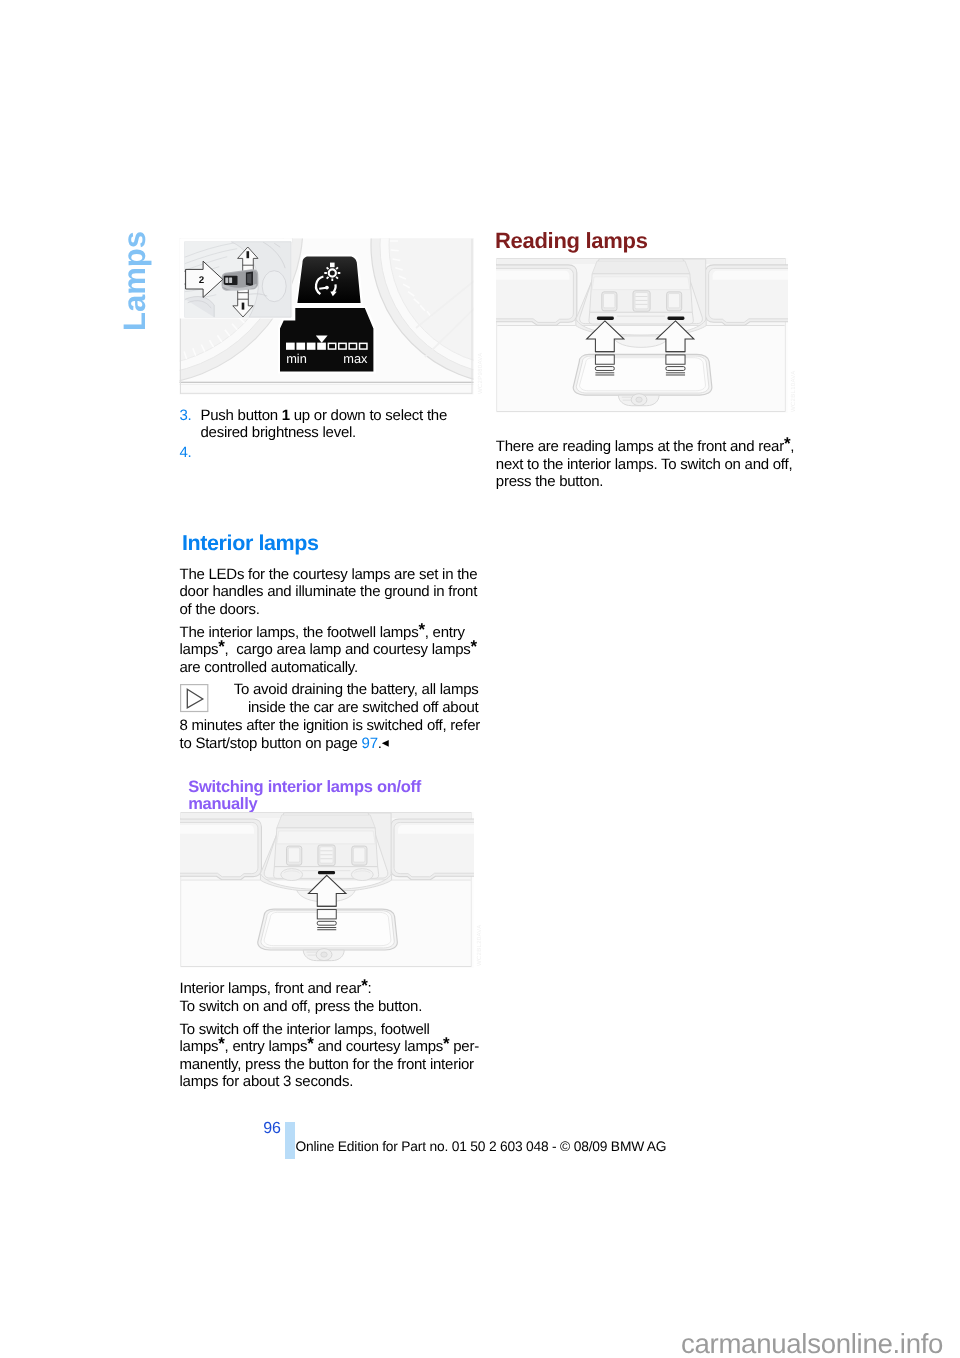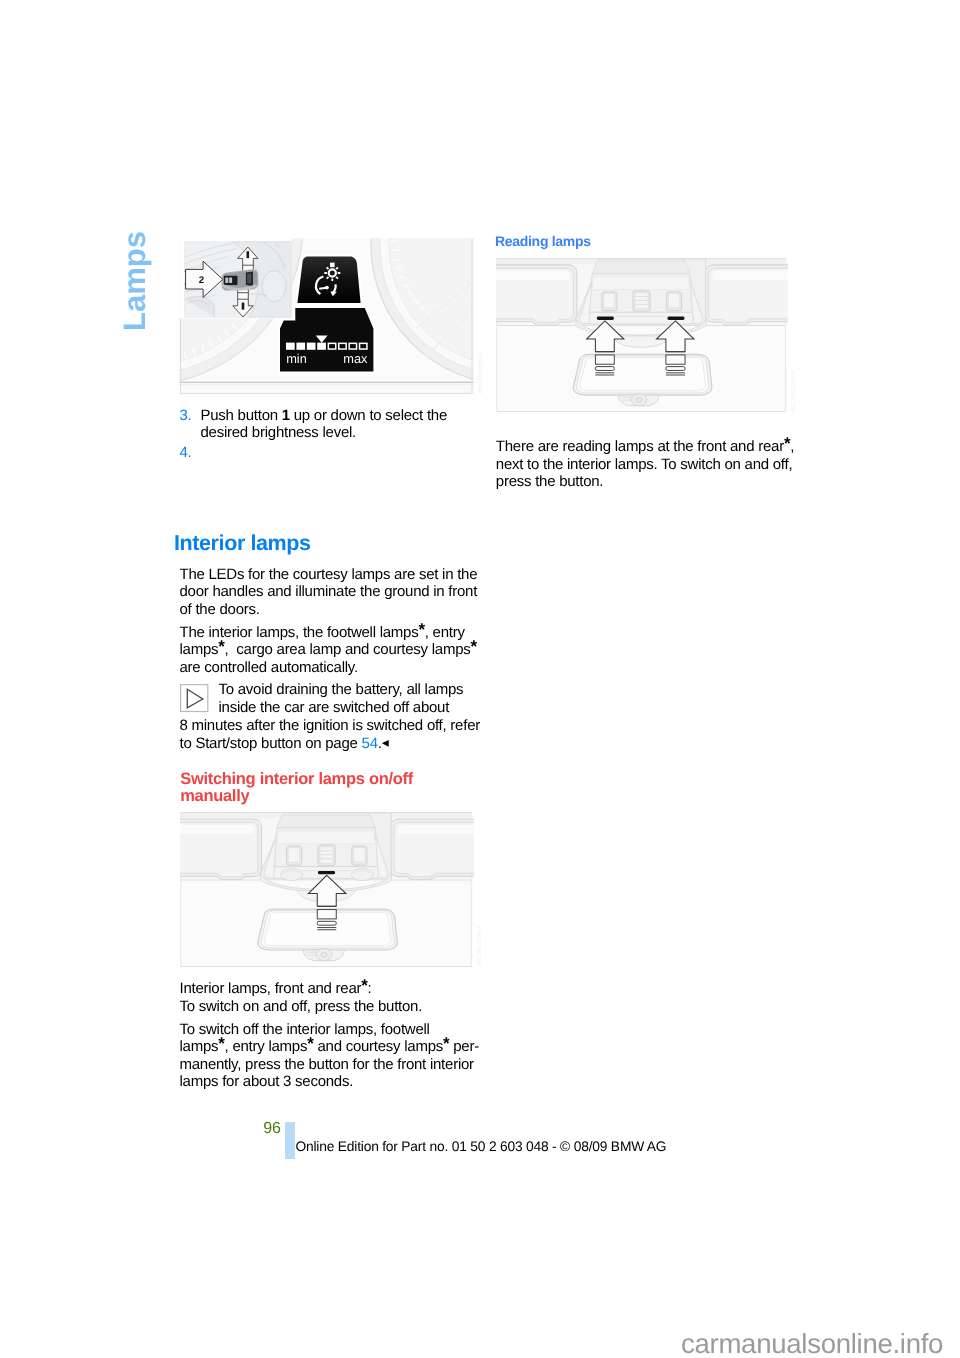--- a/index.html
+++ b/index.html
@@ -21,7 +21,7 @@
   .blue{color:#0682f0;}
   h2.sec{margin:0;color:#0682f0;font-weight:bold;font-size:21.5px;letter-spacing:-0.4px;line-height:21.5px;}
   h3.sub{margin:0;color:#ef4444;font-weight:bold;font-size:16.5px;letter-spacing:-0.3px;line-height:17.4px;}
-  h3.sub2{margin:0;color:#3b82f6;font-weight:bold;font-size:14px;letter-spacing:-0.3px;line-height:16.5px;}
+  h3.sub2{margin:0;color:#7f1d1d;font-weight:bold;font-size:22px;letter-spacing:-0.3px;line-height:16.5px;}
 
   .numlist{position:relative;}
   .numitem{position:relative;padding-left:21px;}

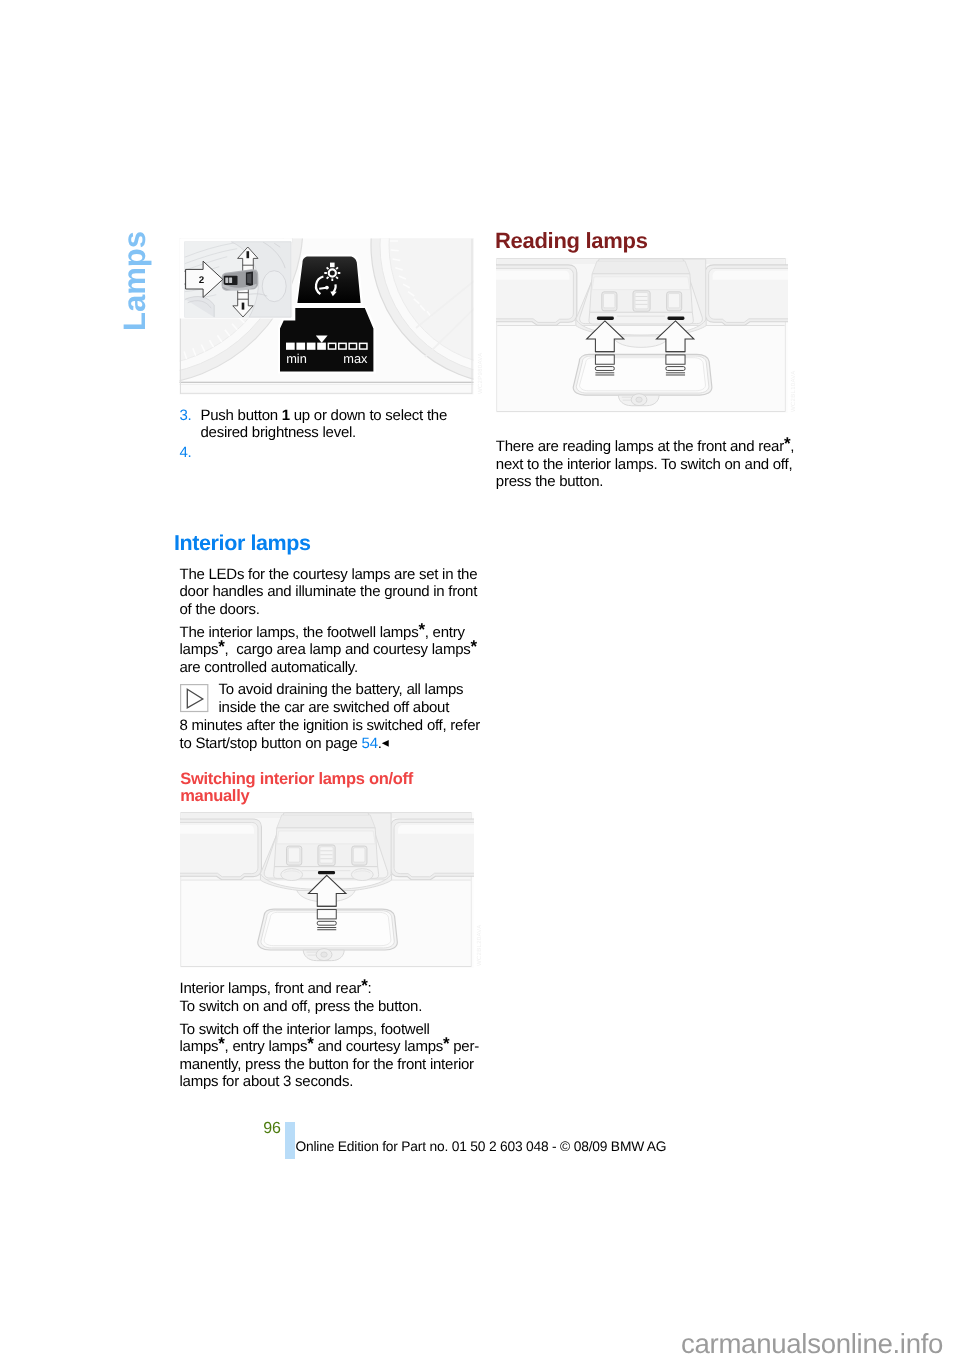--- a/index.html
+++ b/index.html
@@ -219,7 +219,7 @@
     </div>
   </div>
 
-  <h2 class="sec" style="position:absolute;left:174px;top:532.5px;">Interior lamps</h2>
+  <h2 class="sec" style="position:absolute;left:182px;top:532.5px;">Interior lamps</h2>
 
   <div class="col" style="left:179.5px;top:565.7px;width:300px;">
     <p>The LEDs for the courtesy lamps are set in the<br>door handles and illuminate the ground in front<br>of the doors.</p>

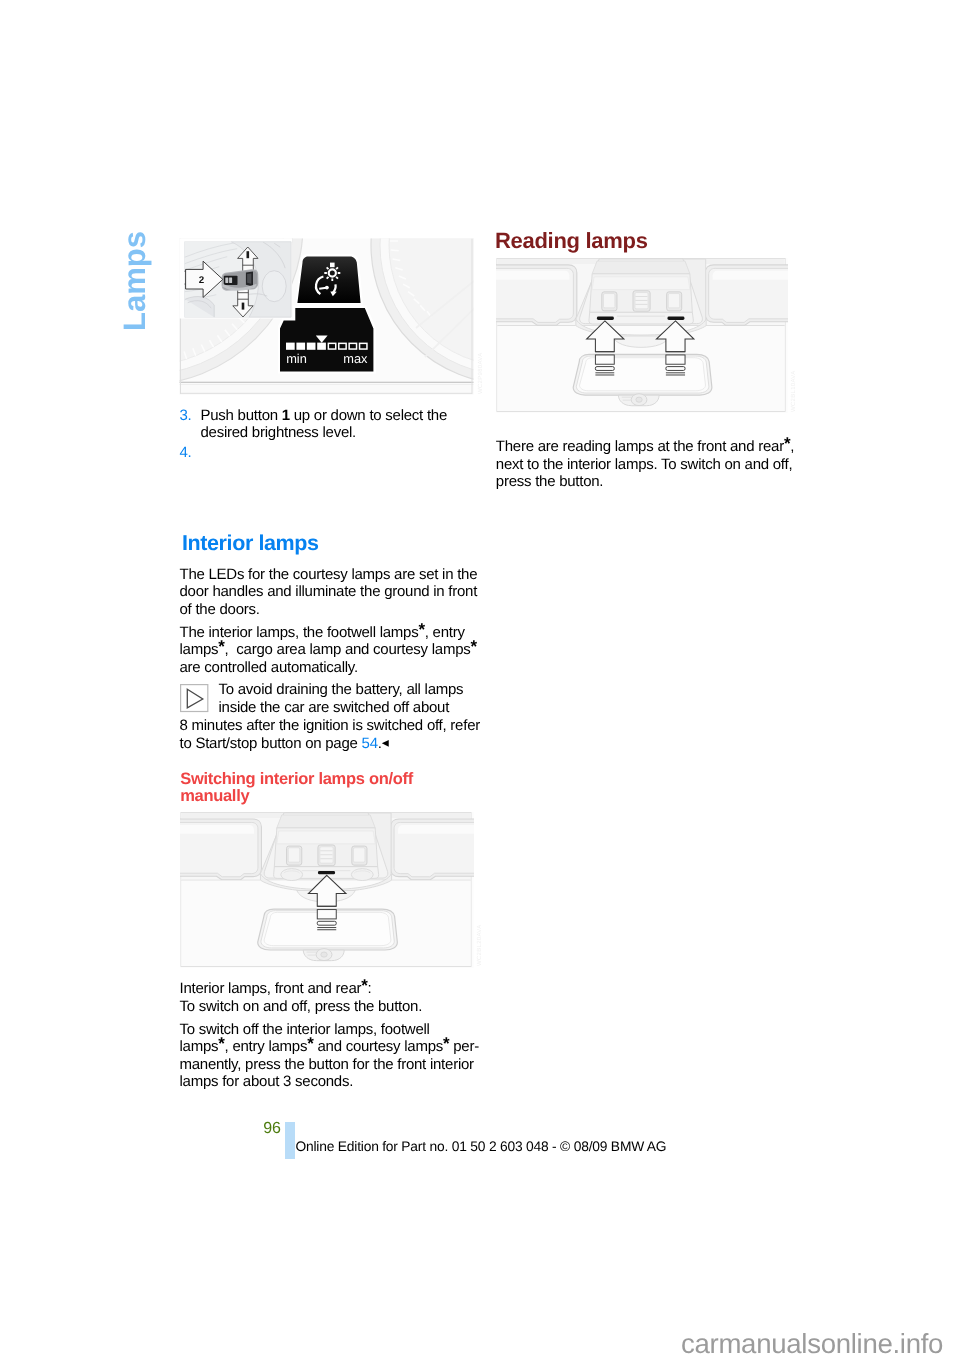--- a/index.html
+++ b/index.html
@@ -230,7 +230,7 @@
     <rect x="0.6" y="0.6" width="27.2" height="26.9" fill="none" stroke="#b9b9b9" stroke-width="1.2"></rect>
     <path d="M7.3 5.2 L 22.8 15 L 7.3 23.9 Z" fill="none" stroke="#4a4a4a" stroke-width="1.3" stroke-linejoin="miter"></path>
   </svg>
-  <div class="col" style="left:218.5px;top:681.4px;width:260px;">
+  <div class="col" style="left:218.5px;top:681.4px;width:260px;text-align:right;">
     <div>To avoid draining the battery, all lamps<br>inside the car are switched off about</div>
   </div>
   <div class="col" style="left:179.5px;top:716.9px;width:300px;">

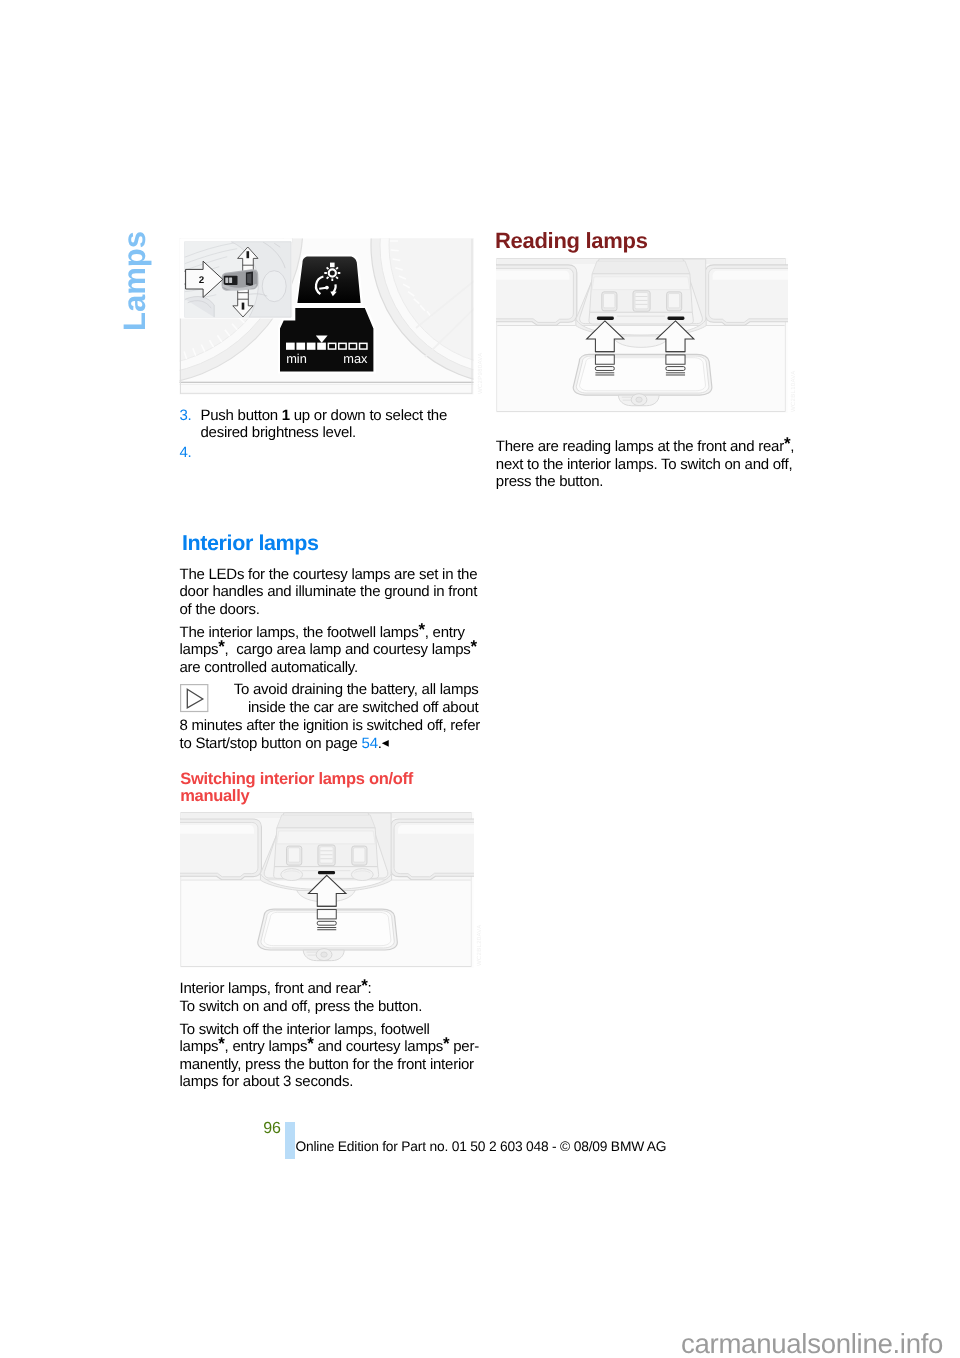--- a/index.html
+++ b/index.html
@@ -234,7 +234,7 @@
     <div>To avoid draining the battery, all lamps<br>inside the car are switched off about</div>
   </div>
   <div class="col" style="left:179.5px;top:716.9px;width:300px;">
-    <div>8 minutes after the ignition is switched off, refer<br>to Start/stop button on page <span class="blue">54</span>.<span class="endmark">◂</span></div>
+    <div>8 minutes after the ignition is switched off, refer<br>to Start/stop button on page <span class="blue">97</span>.<span class="endmark">◂</span></div>
   </div>
 
   <h3 class="sub" style="position:absolute;left:180.2px;top:770.8px;width:300px;">Switching interior lamps on/off<br>manually</h3>

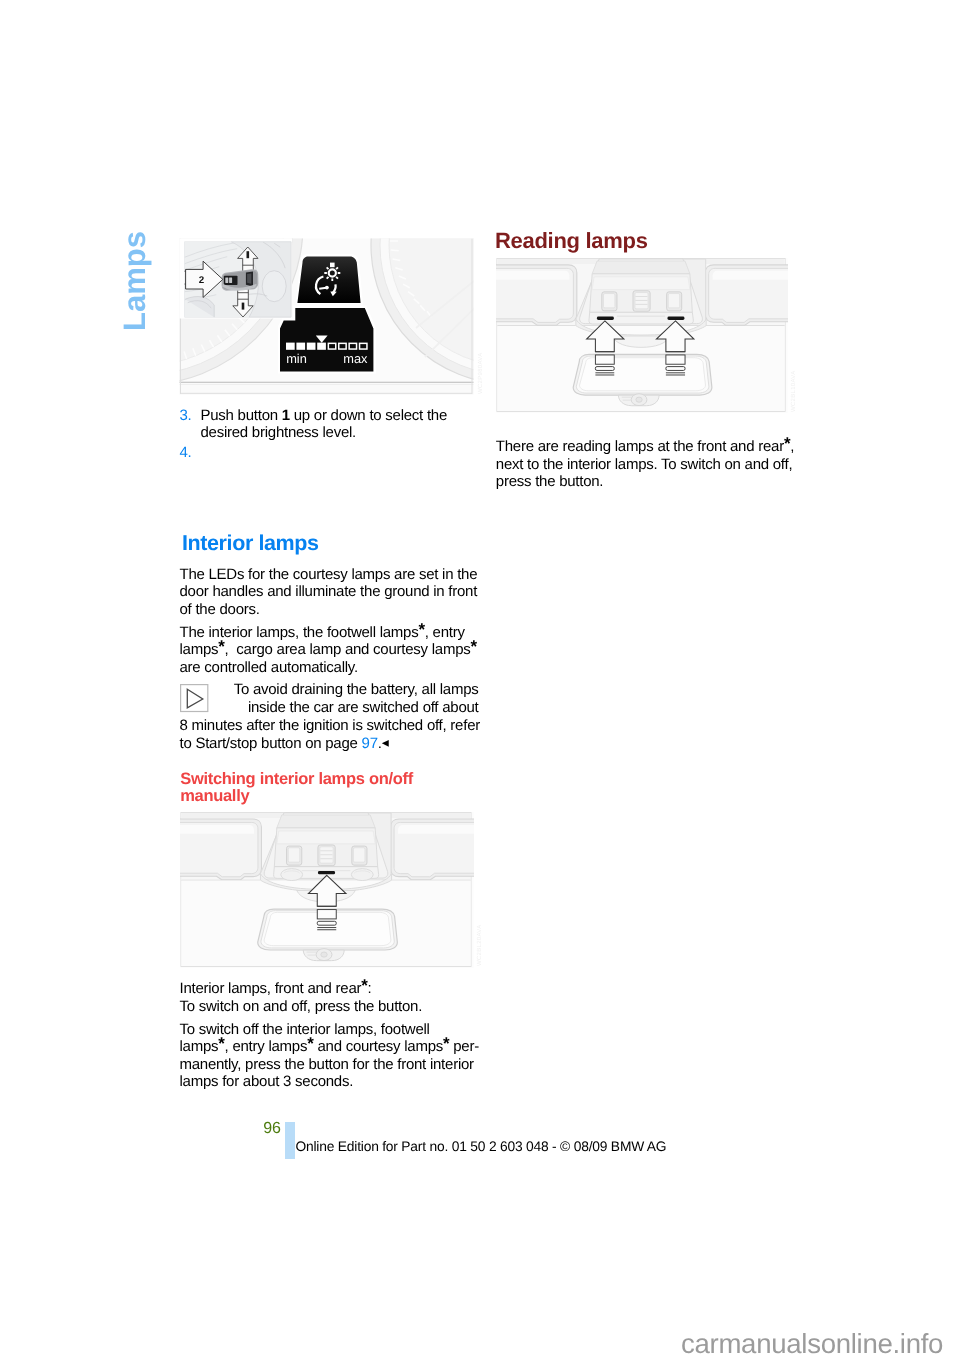--- a/index.html
+++ b/index.html
@@ -20,7 +20,7 @@
   .endmark{font-size:14px;letter-spacing:0;vertical-align:0.5px;}
   .blue{color:#0682f0;}
   h2.sec{margin:0;color:#0682f0;font-weight:bold;font-size:21.5px;letter-spacing:-0.4px;line-height:21.5px;}
-  h3.sub{margin:0;color:#ef4444;font-weight:bold;font-size:16.5px;letter-spacing:-0.3px;line-height:17.4px;}
+  h3.sub{margin:8px;color:#8b5cf6;font-weight:bold;font-size:16.5px;letter-spacing:-0.3px;line-height:17.4px;}
   h3.sub2{margin:0;color:#7f1d1d;font-weight:bold;font-size:22px;letter-spacing:-0.3px;line-height:16.5px;}
 
   .numlist{position:relative;}

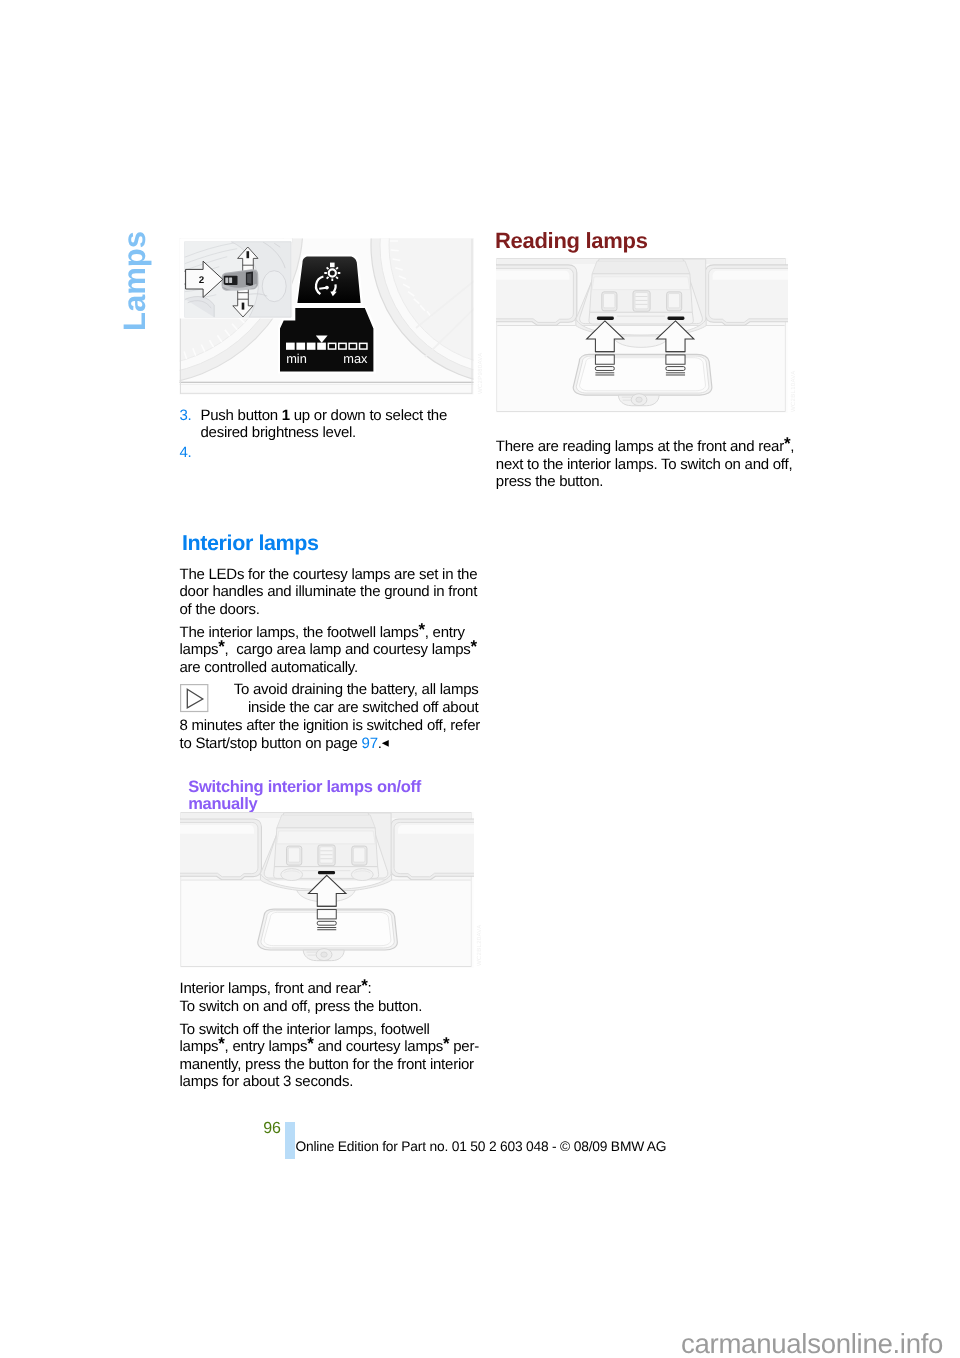--- a/index.html
+++ b/index.html
@@ -28,7 +28,7 @@
   .numitem > .num{position:absolute;left:0;top:0;color:#0682f0;}
 
   
-  .pagenum{position:absolute;font-size:16px;line-height:16px;letter-spacing:-0.2px;color:#4d7c0f;}
+  .pagenum{position:absolute;font-size:16px;line-height:16px;letter-spacing:-0.2px;color:#1d4ed8;}
   .footbar{position:absolute;background:#b8dcf8;}
   .foottext{position:absolute;font-size:13.8px;line-height:14px;letter-spacing:-0.2px;color:#000;}
   .watermark{position:absolute;font-size:27.6px;line-height:28px;color:#9b9b9b;letter-spacing:-0.3px;}

